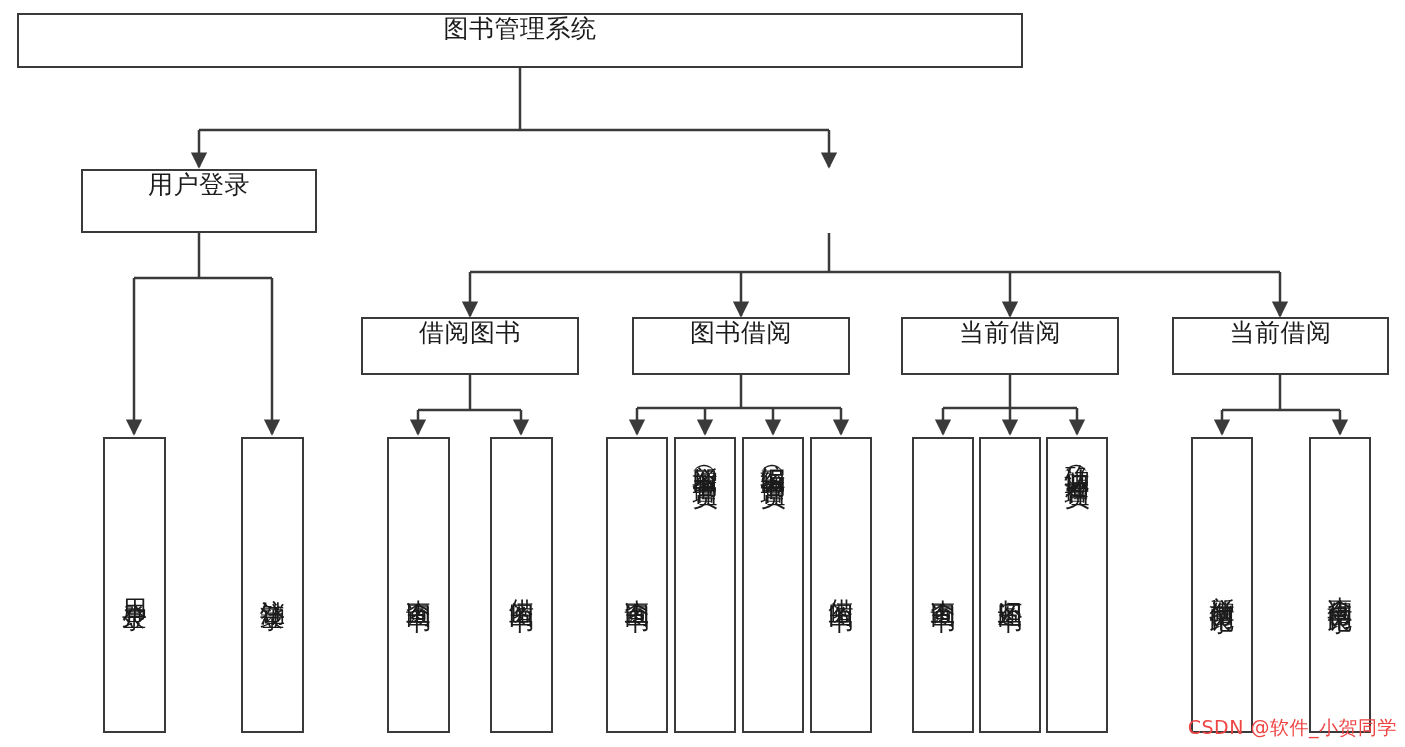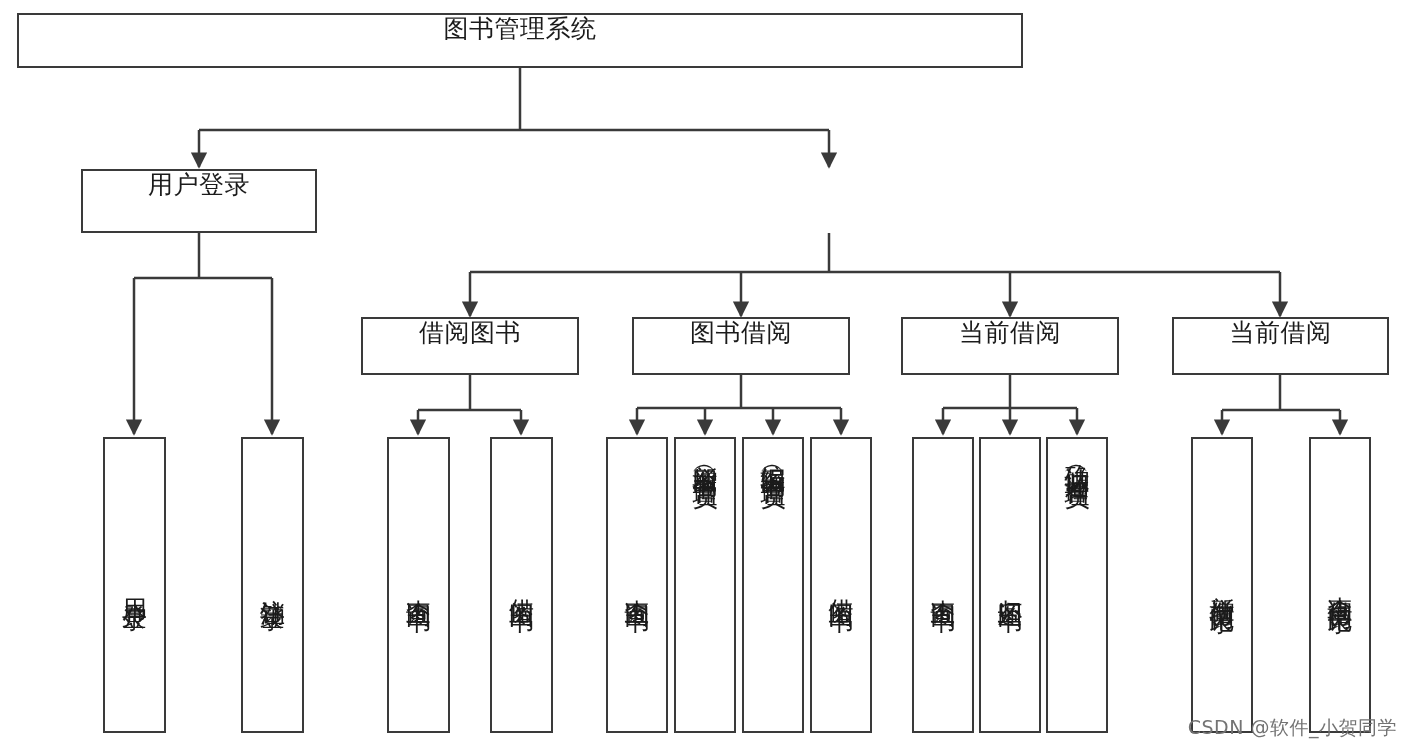--- a/index.html
+++ b/index.html
@@ -70,7 +70,7 @@
     right: 8px;
     bottom: 6px;
     font-size: 19px;
-    color: #737373;
+    color: #ef4444;
     white-space: nowrap;
     letter-spacing: 0.5px;
   }

